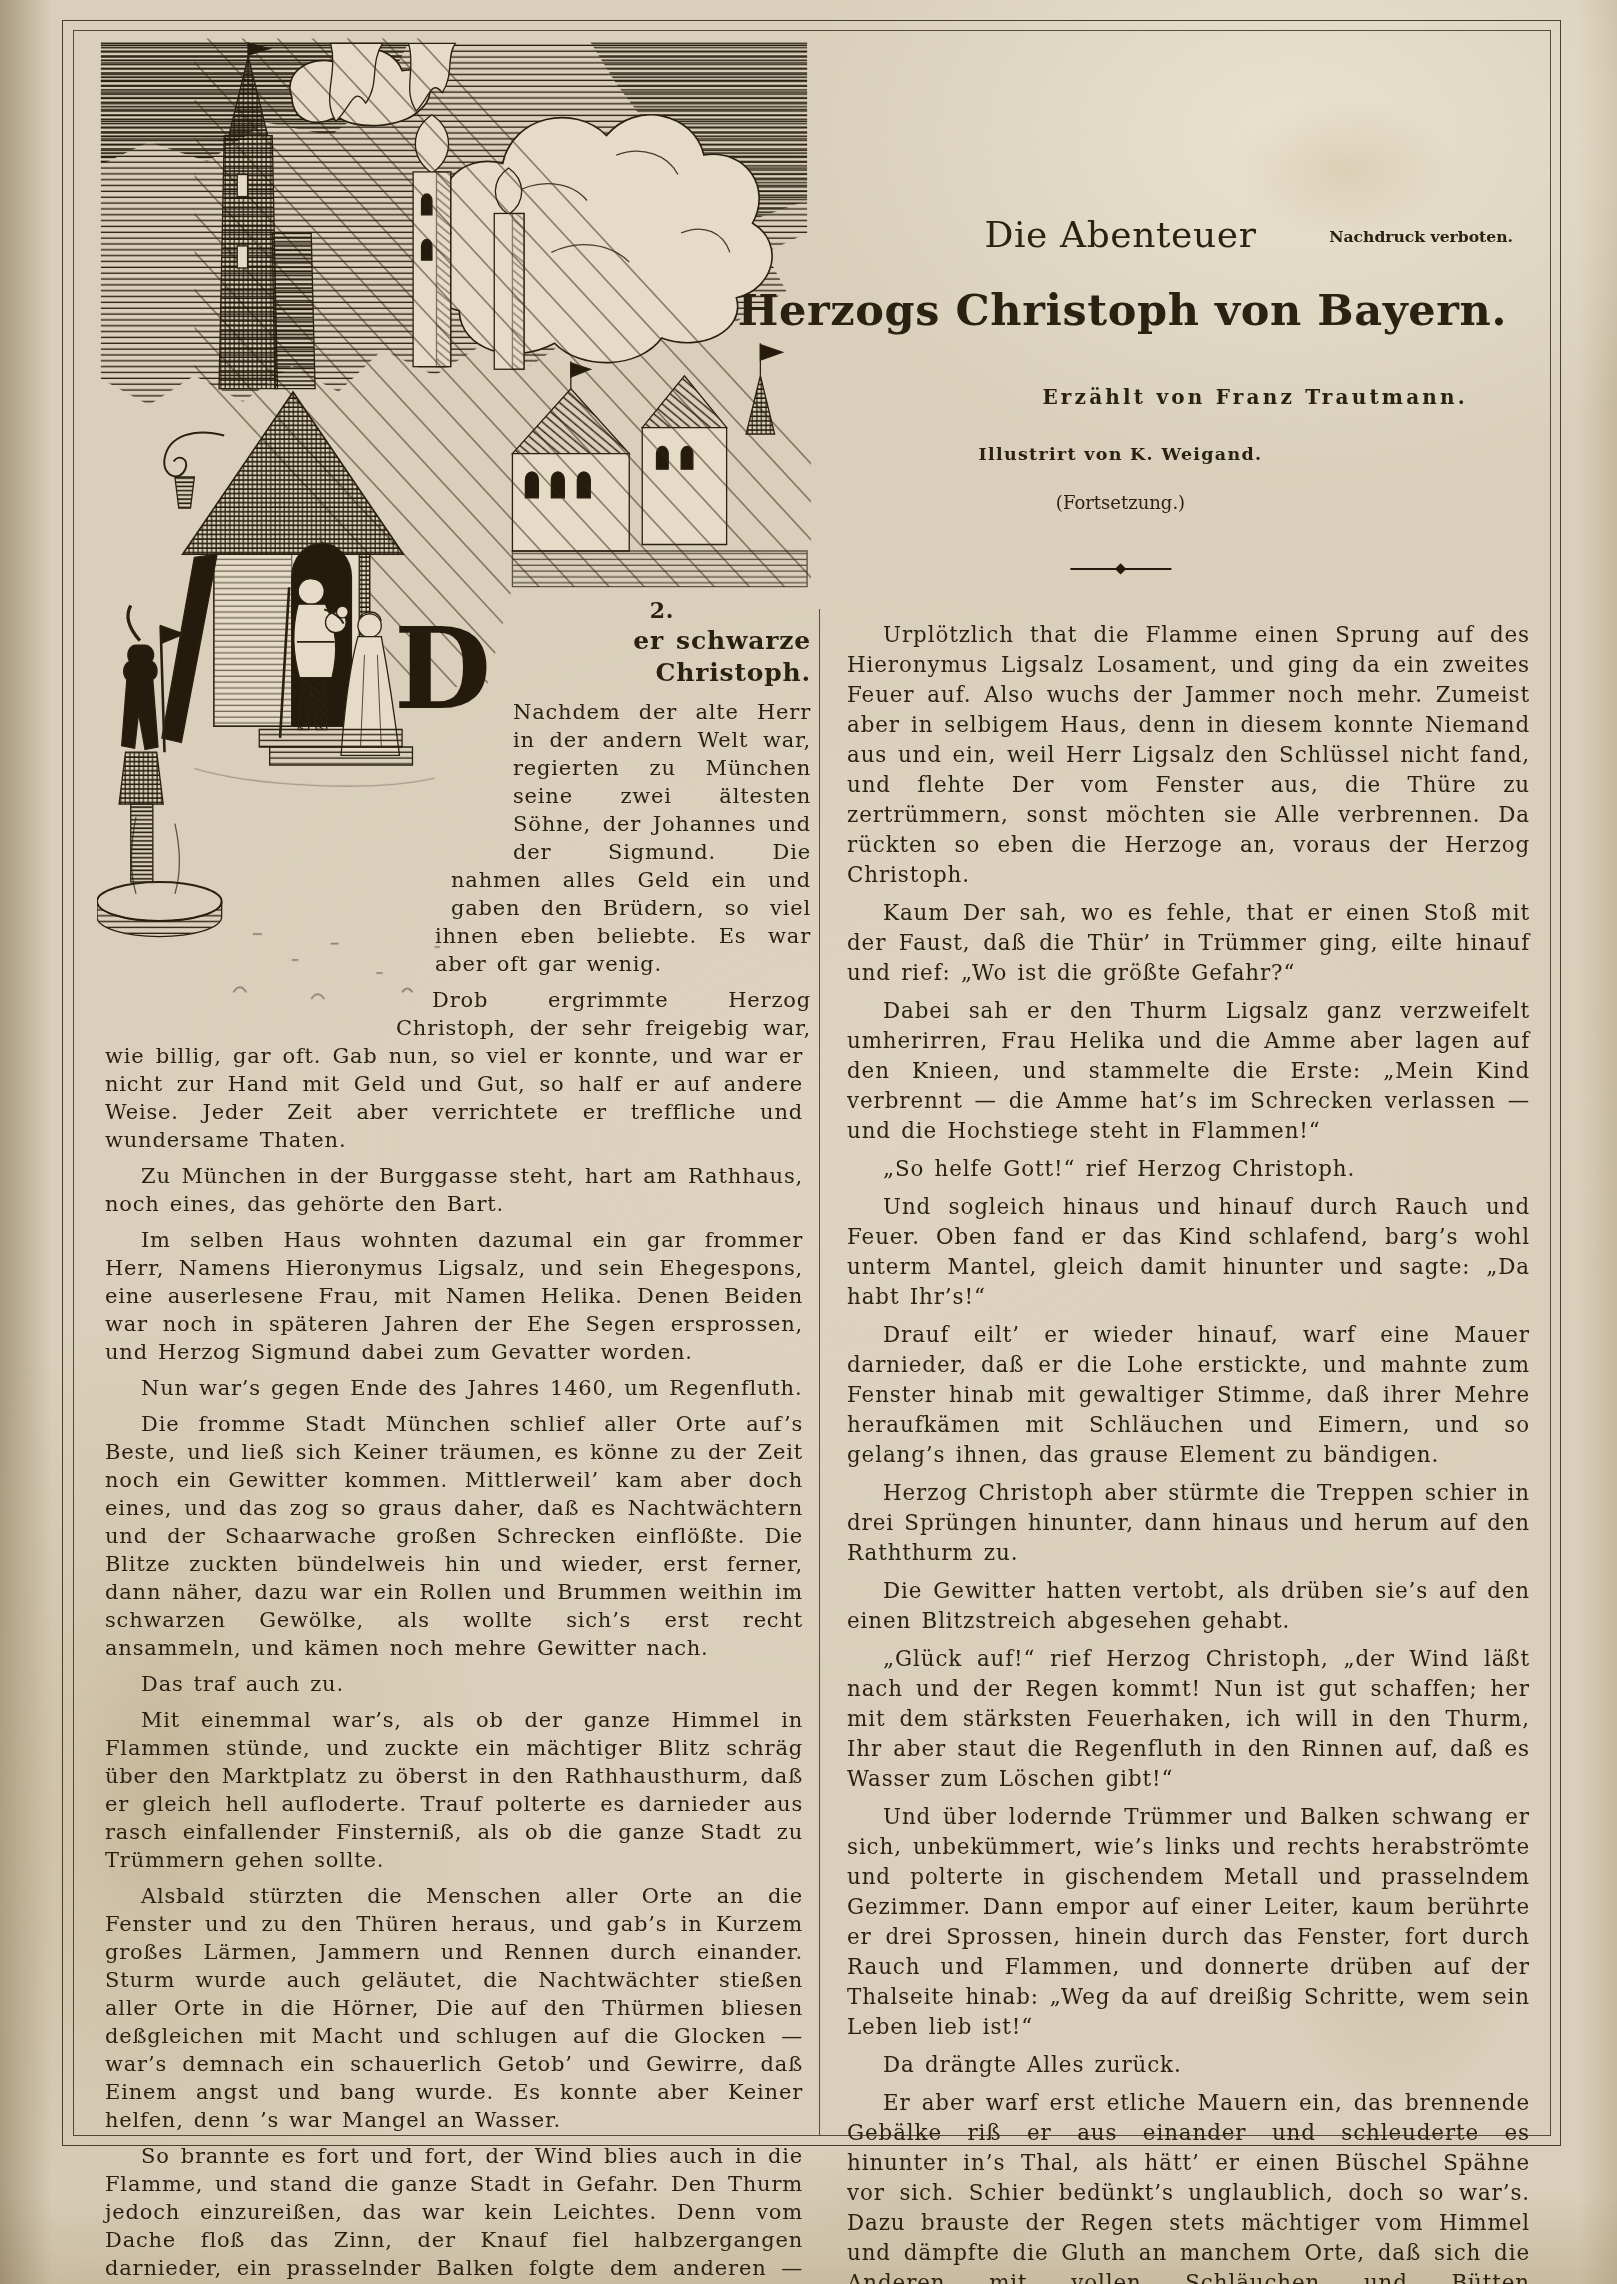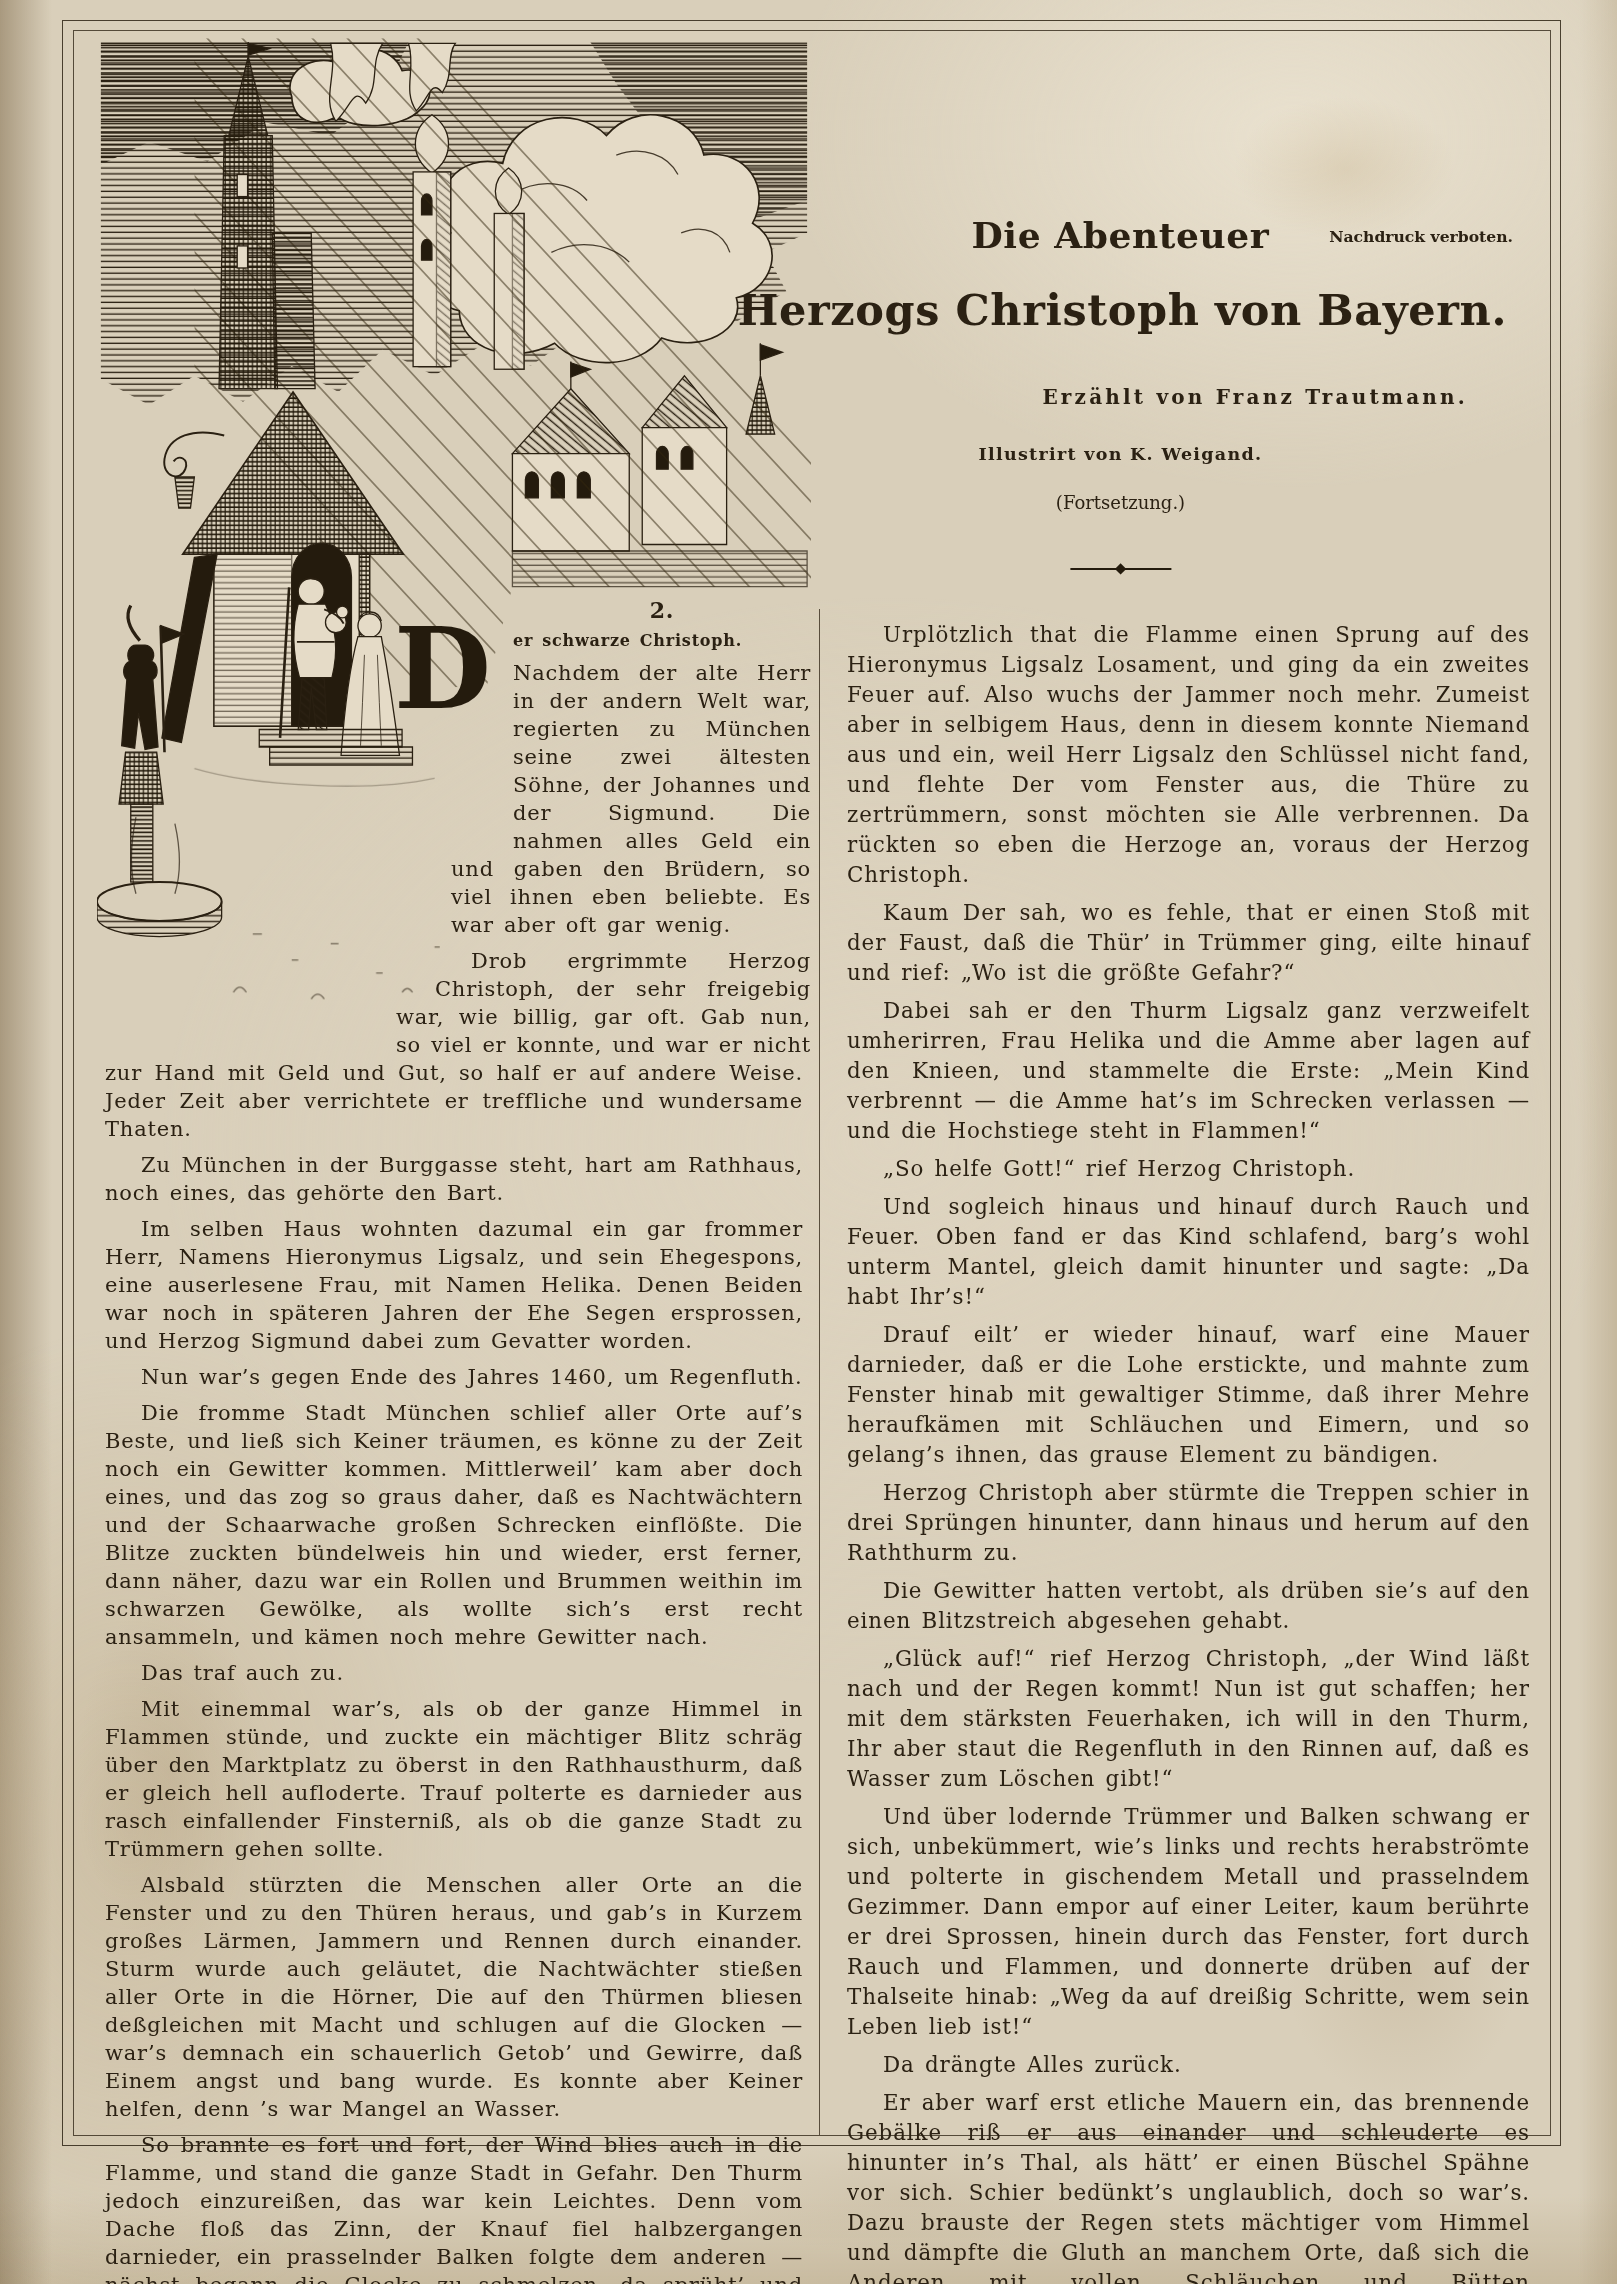--- a/index.html
+++ b/index.html
@@ -26,7 +26,7 @@
 
   
   .masthead{position:absolute;left:773px;top:214px;width:695px;height:409px;}
-  .series{position:absolute;top:0;left:0;width:100%;text-align:center;font-size:36px;font-weight:700;letter-spacing:0.6px;}
+  .series{position:absolute;top:0;left:0;width:100%;text-align:center;font-size:36px;font-weight:400;letter-spacing:0.6px;}
   .rights{position:absolute;top:13px;right:-45px;font-size:15.6px;font-weight:700;}
   .main-title{position:absolute;top:71px;left:-39px;width:773px;margin:0;text-align:right;font-size:43px;font-weight:700;letter-spacing:0.6px;white-space:nowrap;}
   .byline{position:absolute;top:171px;left:0;width:100%;text-align:right;font-size:20px;font-weight:700;letter-spacing:3.2px;}

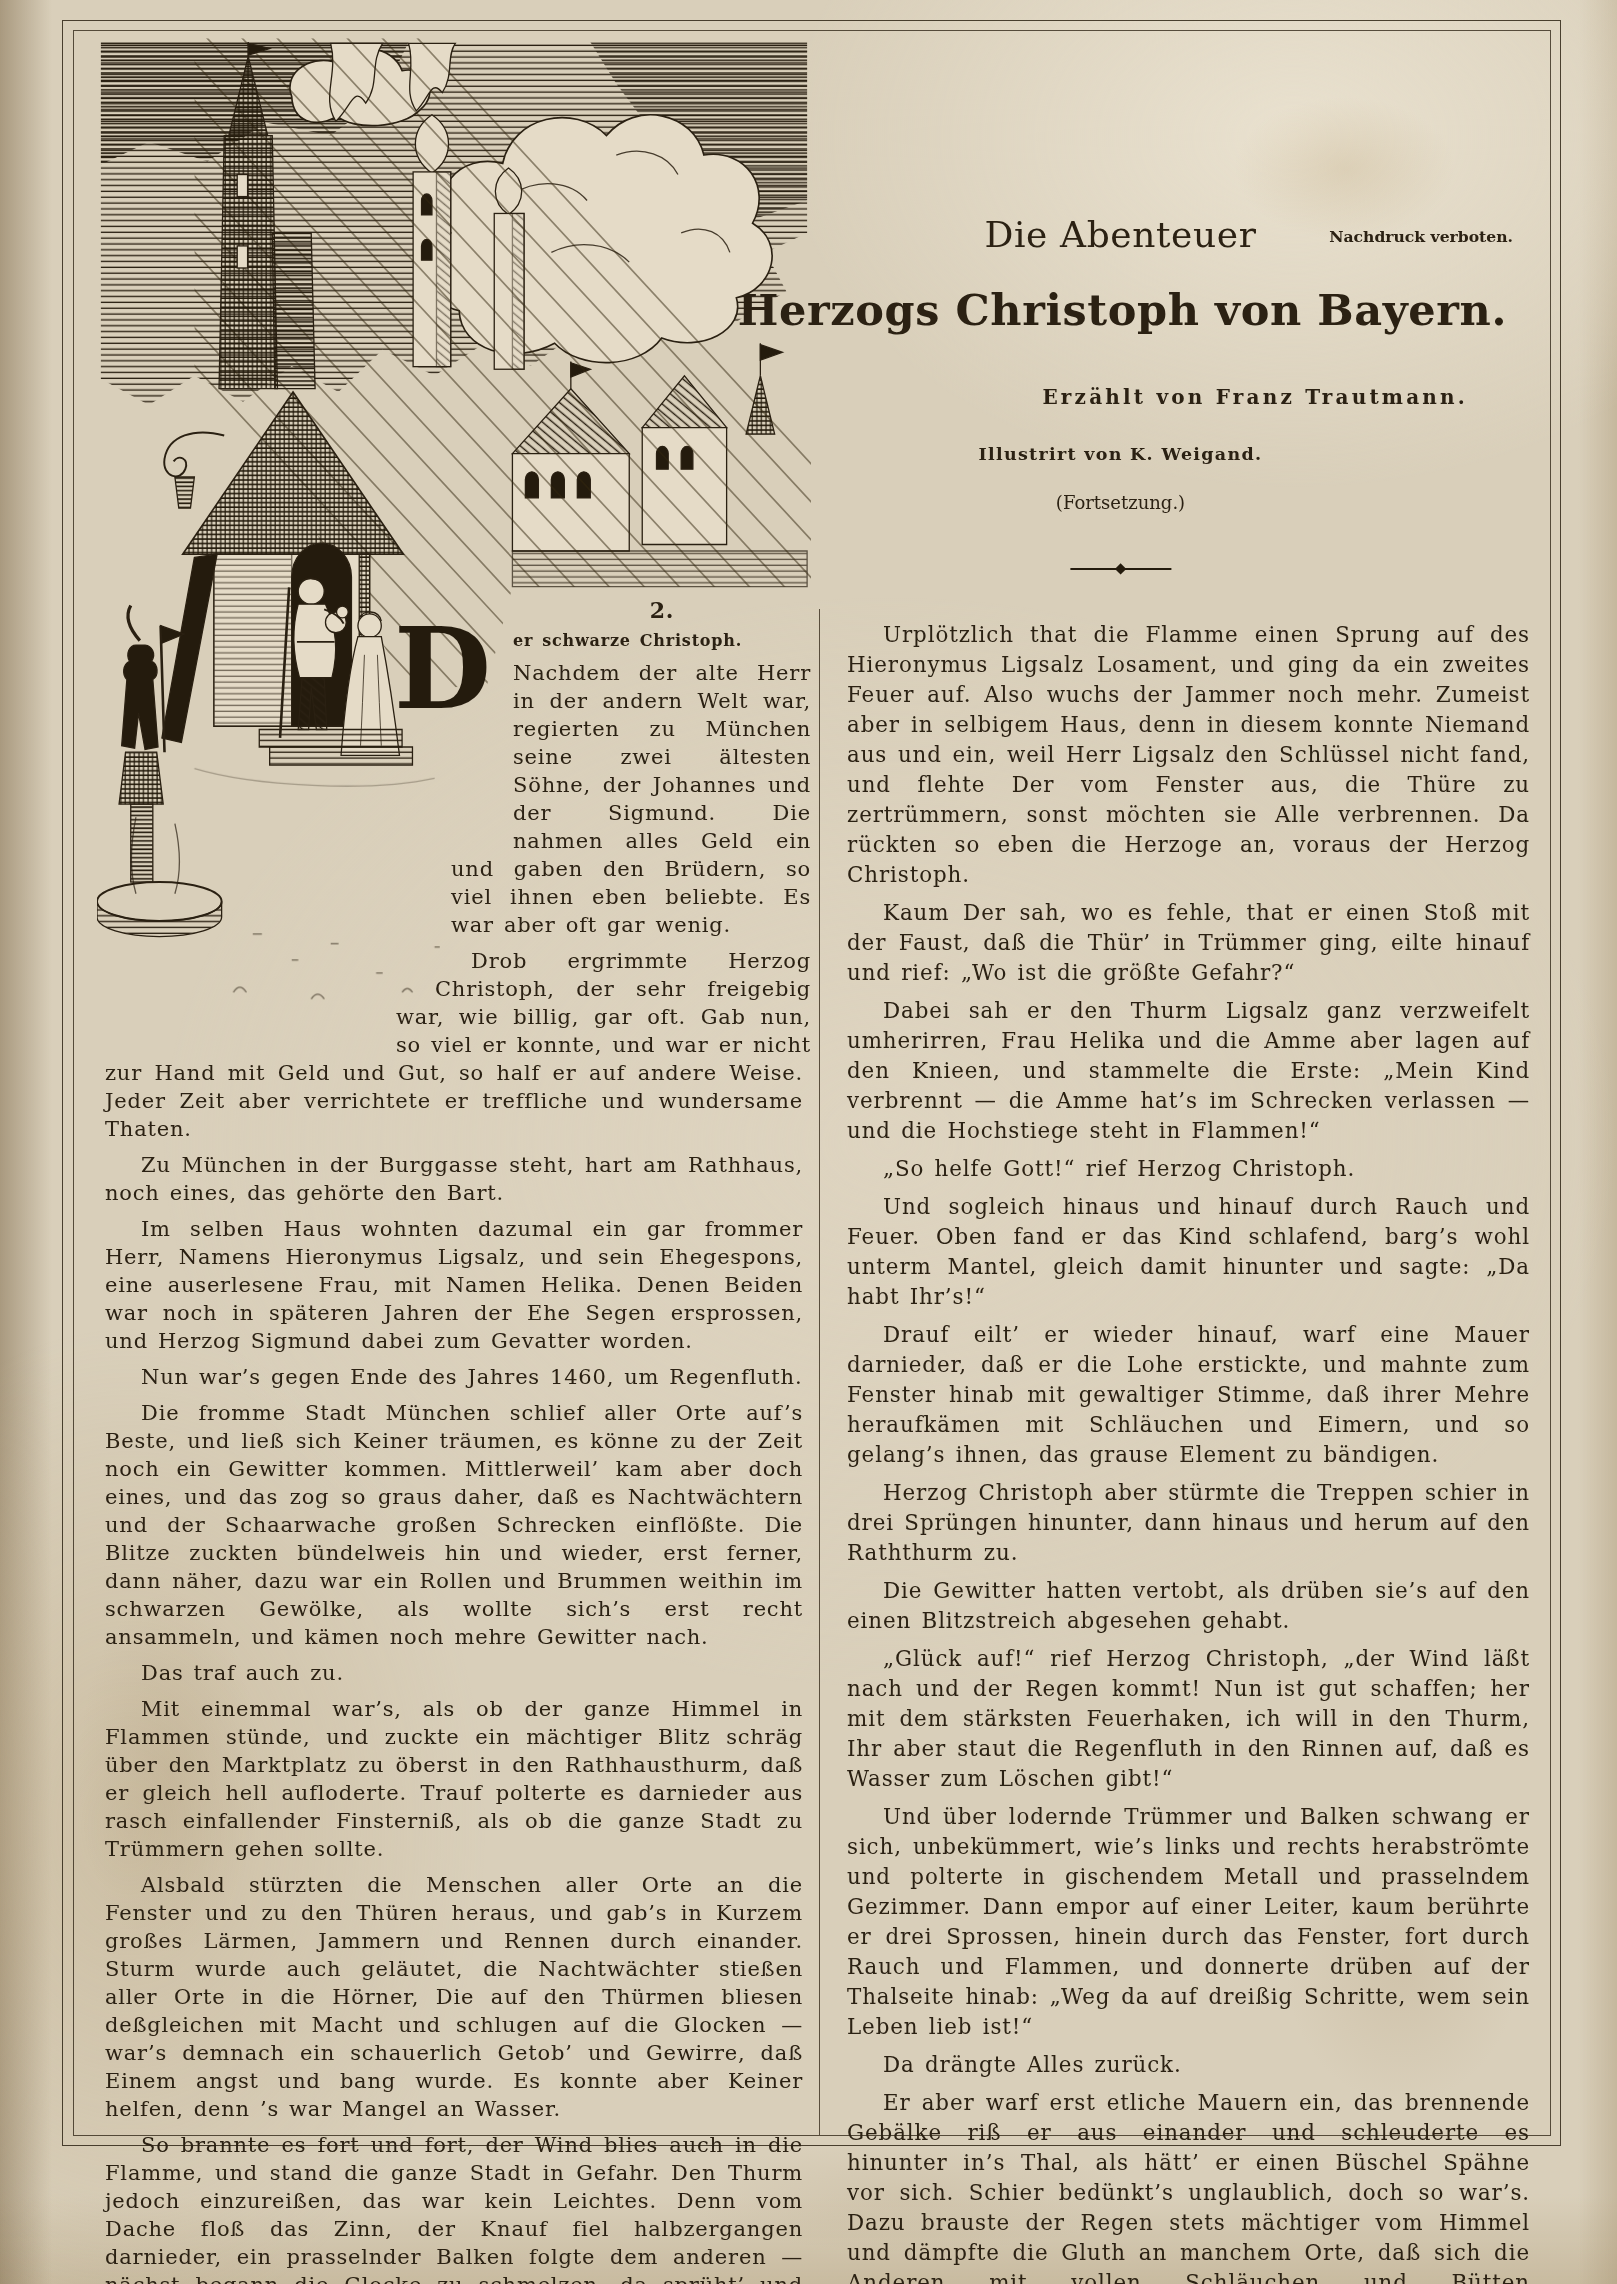--- a/index.html
+++ b/index.html
@@ -47,7 +47,7 @@
     shape-outside:polygon(0px 0px,714px 0px,714px 557px,416px 557px,416px 805px,354px 805px,354px 883px,338px 883px,338px 941px,299px 941px,299px 1000px,0px 1000px);
   }
   .sec-num{text-align:center;font-weight:700;font-size:22px;line-height:30px;}
-  .sec-title{display:block;text-align:left;font-weight:700;font-size:16px;line-height:32px;margin-bottom:2px;}
+  .sec-title{display:block;text-align:right;font-weight:700;font-size:25px;line-height:32px;margin-bottom:9px;}
   .dropcap{position:absolute;left:297px;top:582px;font-size:112px;line-height:97px;font-weight:700;color:#241b0d;}
   .para{margin:8px;text-indent:36px;}
   .col-right{

